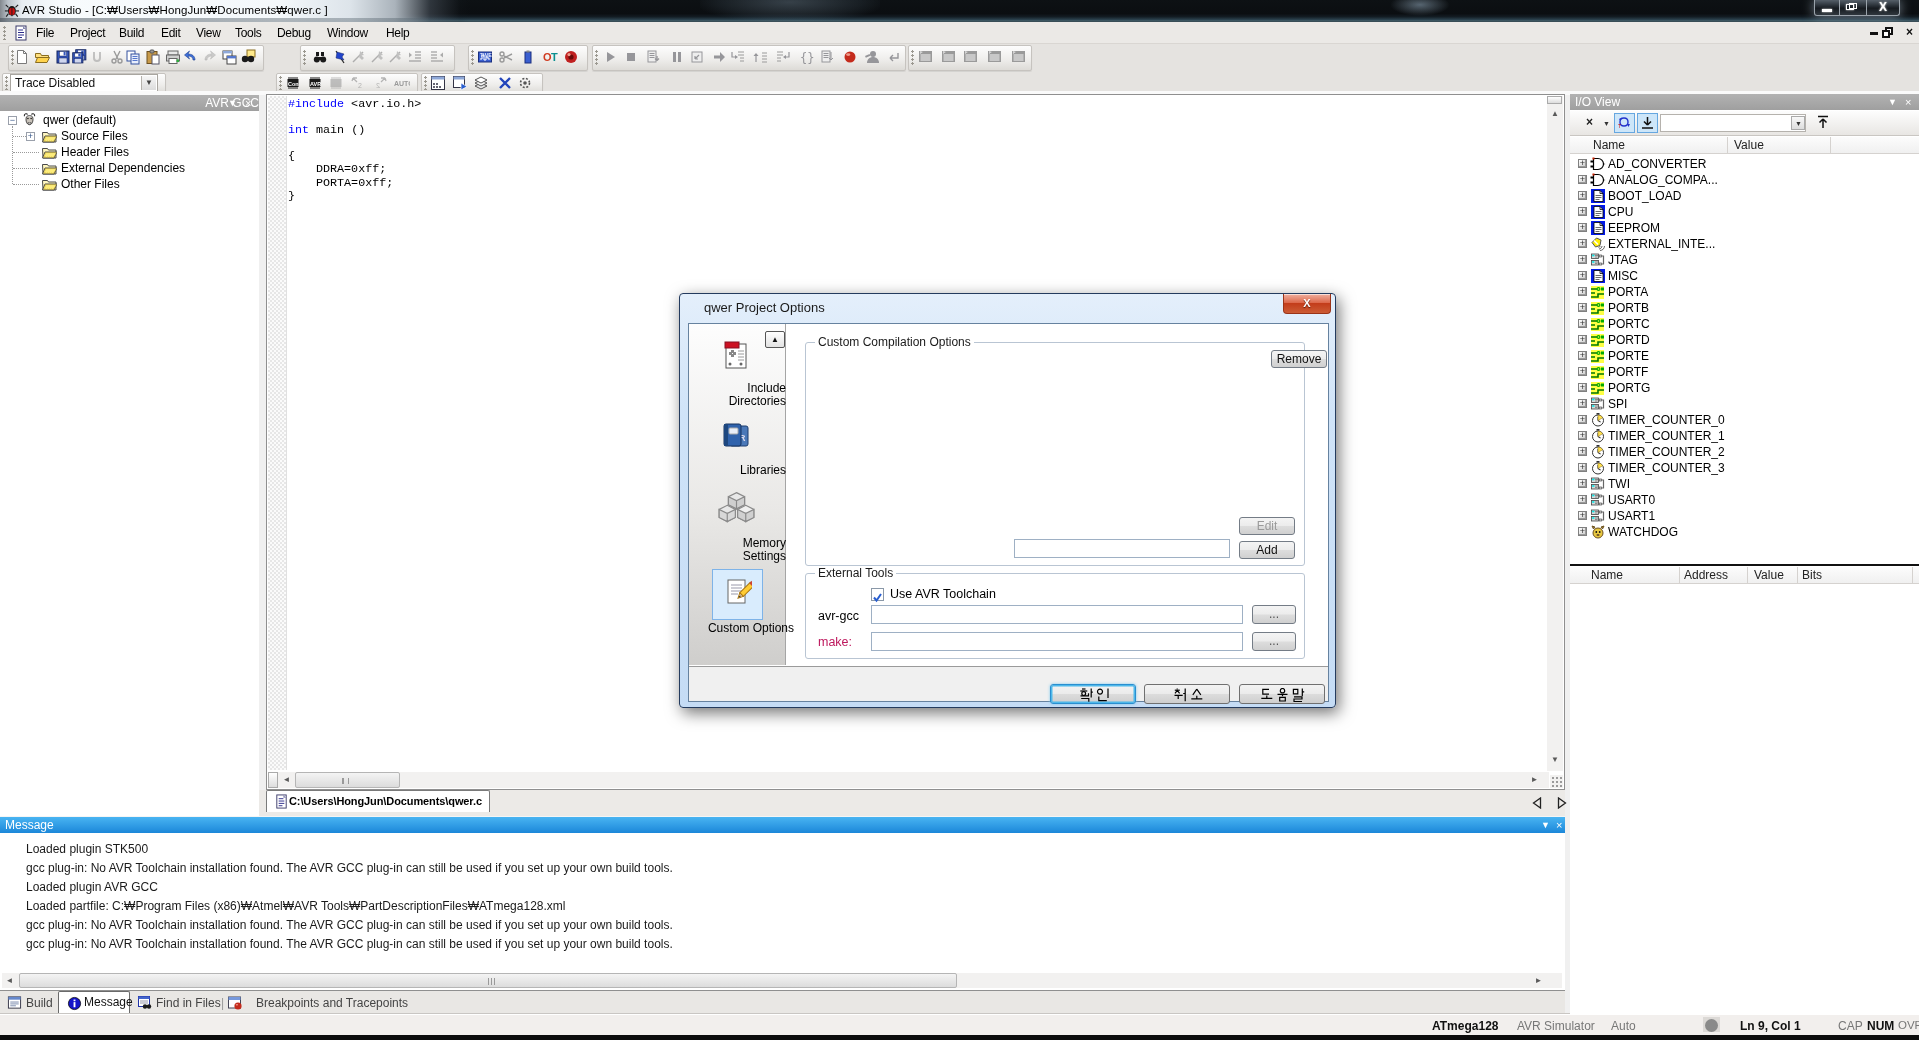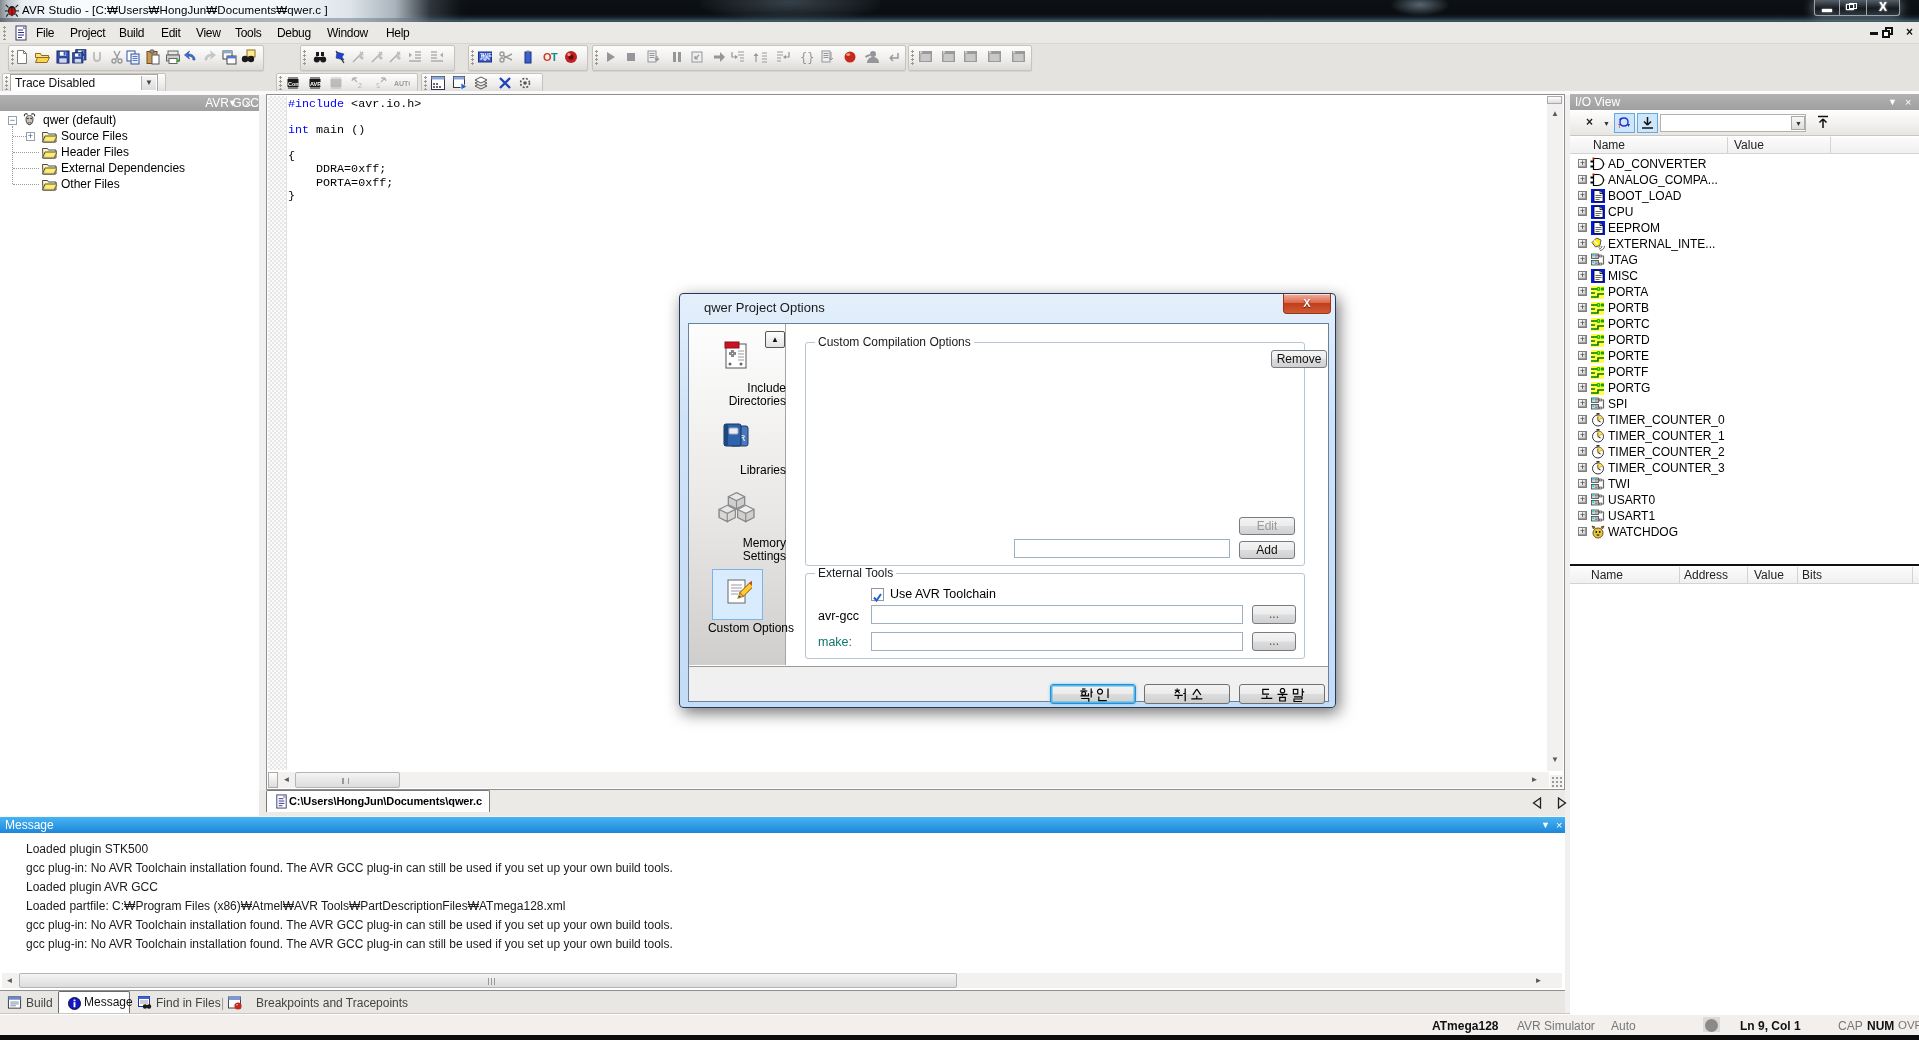--- a/index.html
+++ b/index.html
@@ -1176,7 +1176,7 @@
     <div style="position:absolute;left:129px;top:285px;font-size:12.5px;color:#000;">avr-gcc</div>
     <div class="inp" style="left:182px;top:281px;width:372px;height:19px;"></div>
     <div class="sbtn" style="left:563px;top:281px;width:44px;height:19px;color:#555;">...</div>
-    <div style="position:absolute;left:129px;top:311px;font-size:12.5px;color:#0f766e;">make:</div>
+    <div style="position:absolute;left:129px;top:311px;font-size:12.5px;color:#be185d;">make:</div>
     <div class="inp" style="left:182px;top:308px;width:372px;height:19px;"></div>
     <div class="sbtn" style="left:563px;top:308px;width:44px;height:19px;color:#555;">...</div>
     <div id="dfooter"></div>

